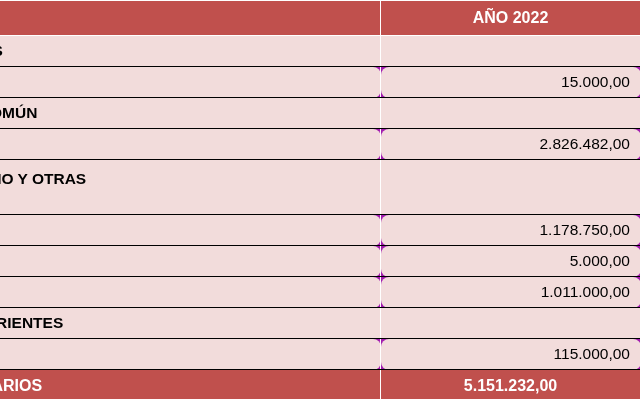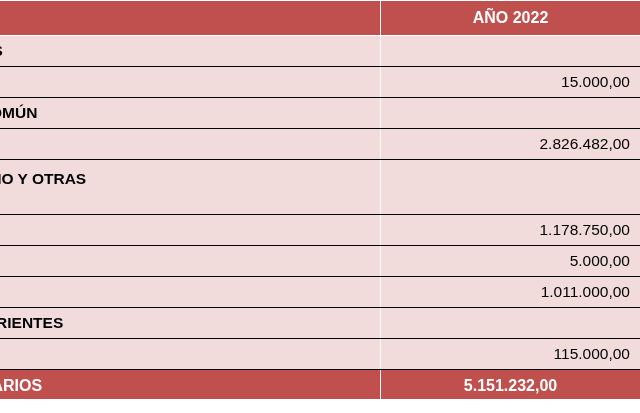--- a/index.html
+++ b/index.html
@@ -82,6 +82,7 @@
     font-weight: normal;
     border-top: 1px solid #000000;
     border-bottom: 1px solid #000000;
+    border-radius: 8px;
   }
   tr.item td.amount { text-align: right; }
 

